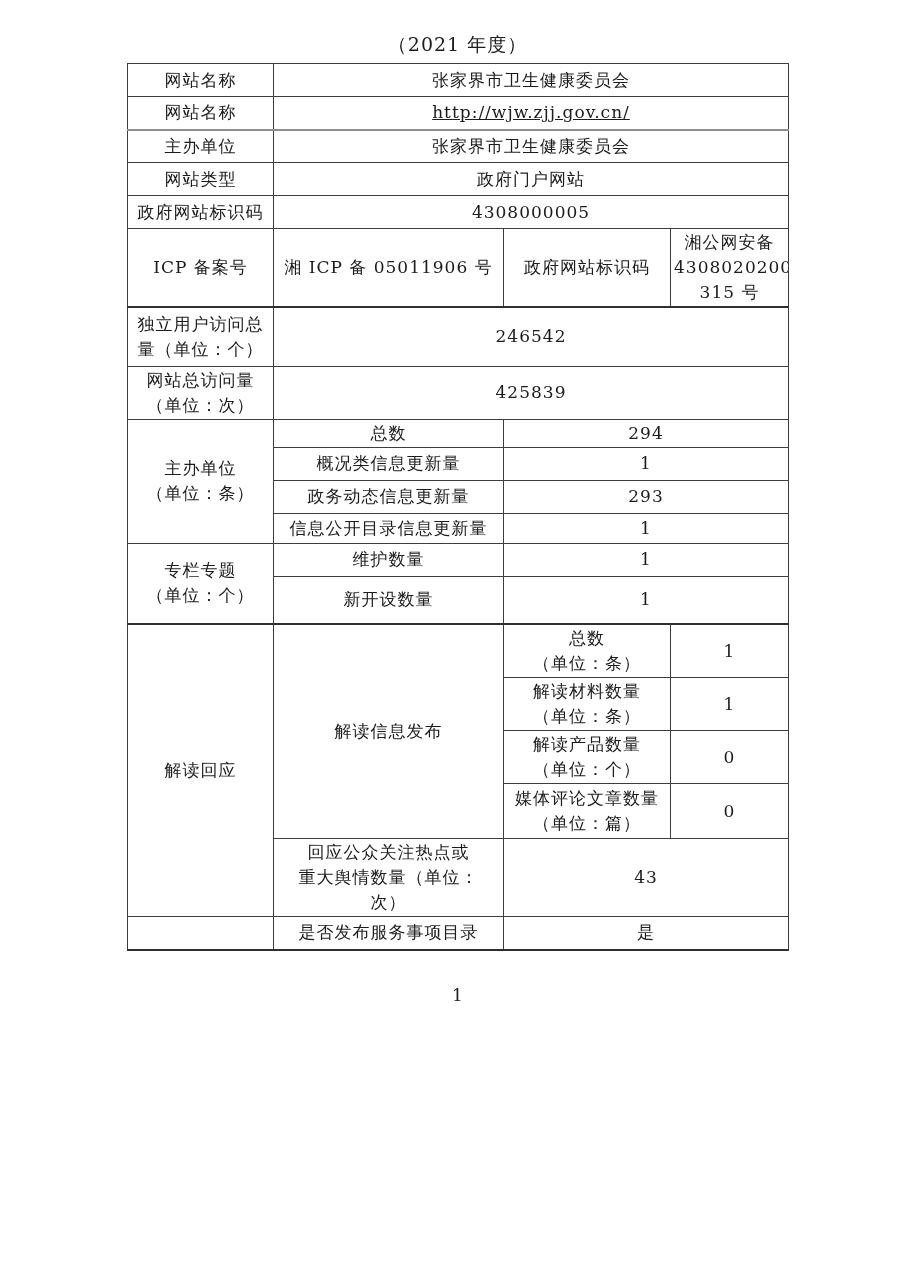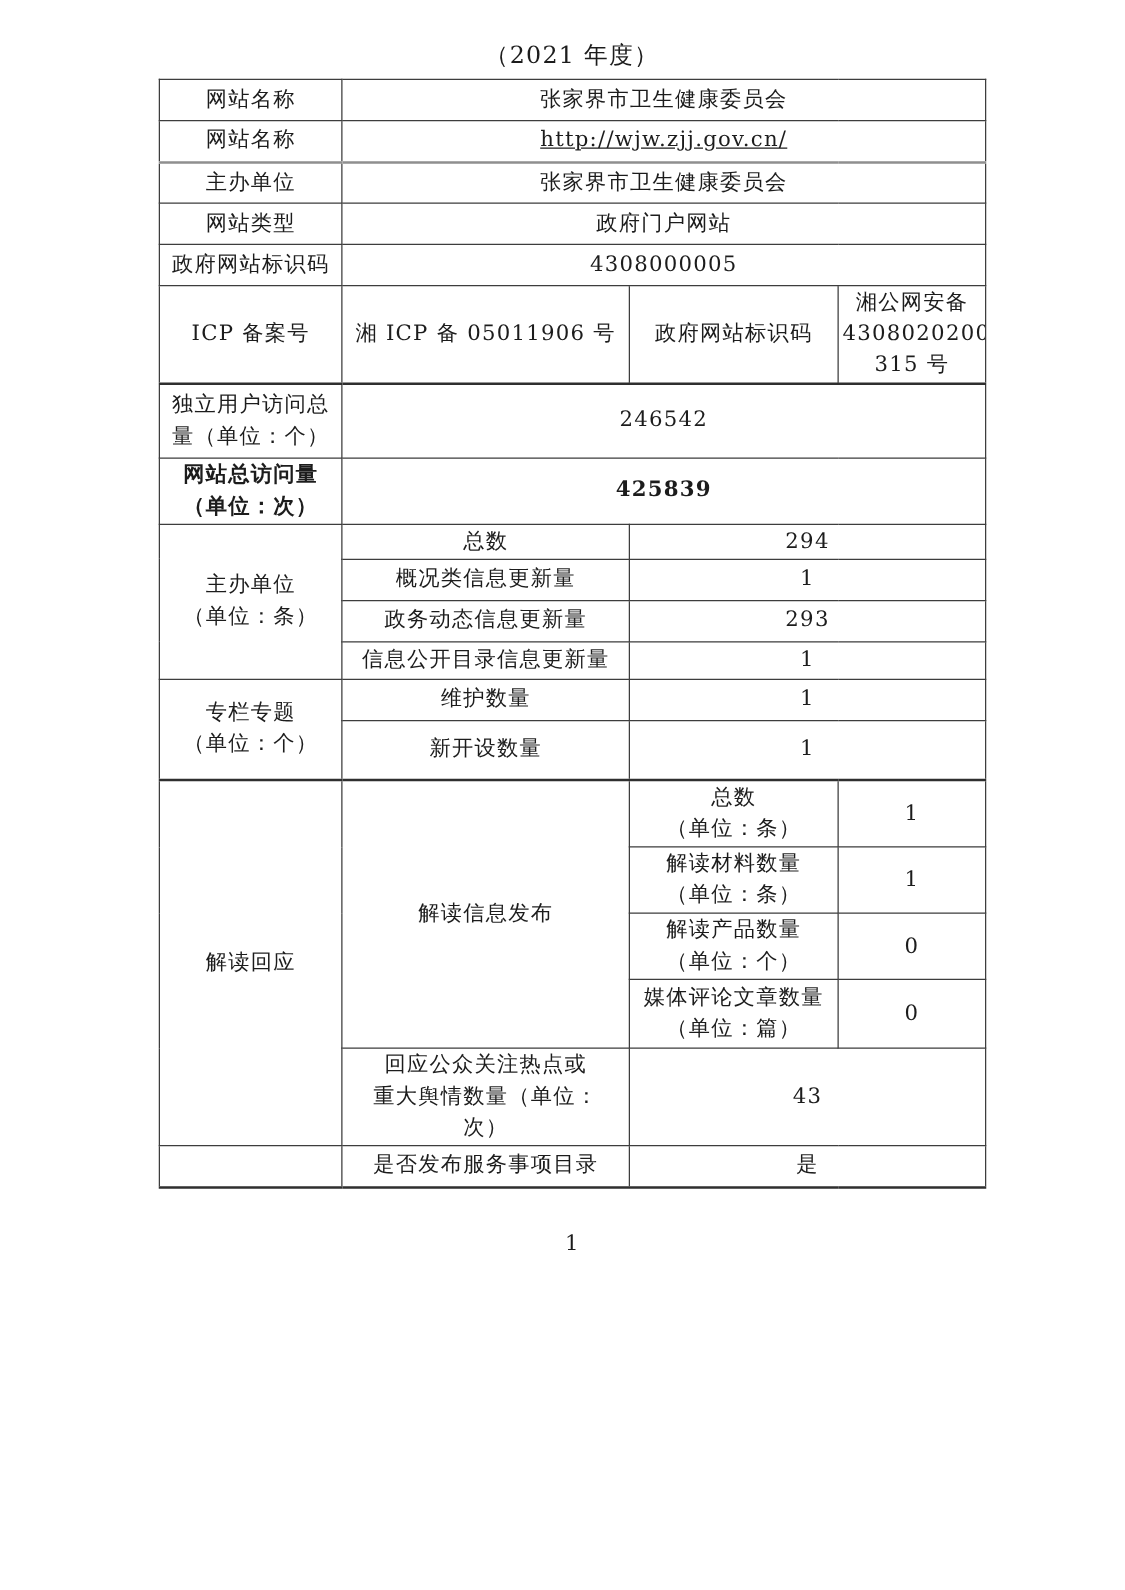--- a/index.html
+++ b/index.html
@@ -65,7 +65,7 @@
   }
   
   .h31 { height: 33px; } .h77 { height: 77px; } .h59 { height: 59px; }
-  .h53 { height: 53px; font-weight: bold; } .h28 { height: 28px; } .h30 { height: 30px; }
+  .h53 { height: 53px; } .h28 { height: 28px; } .h30 { height: 30px; }
   .h32 { height: 48px; } .h51 { height: 51px; } .h52 { height: 52px; }
   .h55 { height: 55px; } .h75 { height: 75px; } .h33 { height: 33px; }
   

